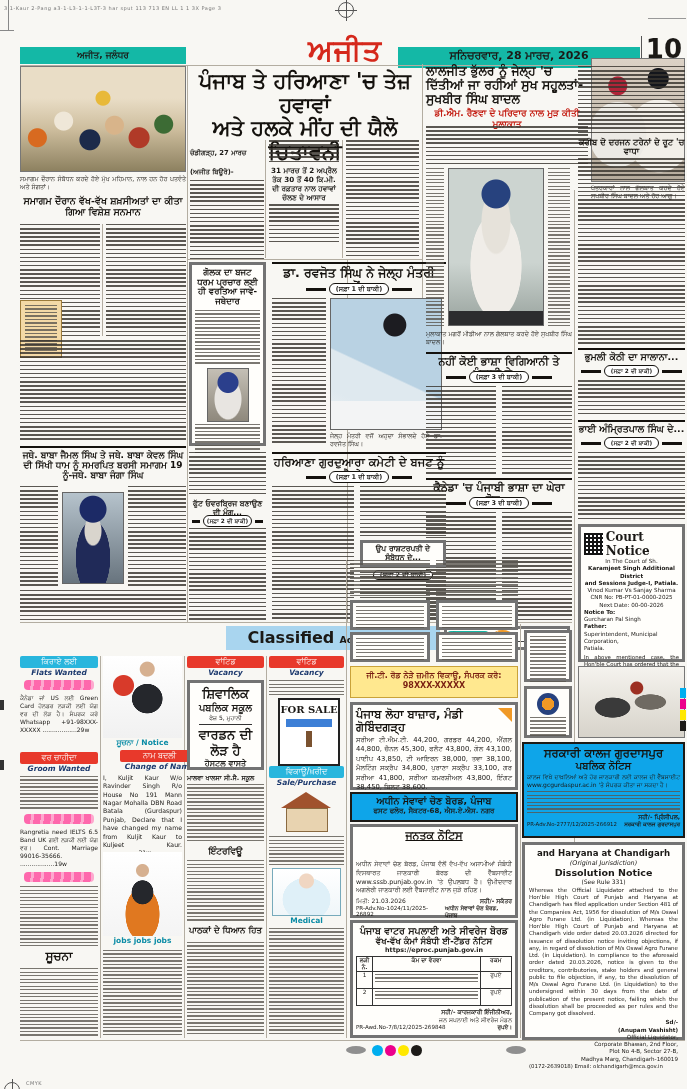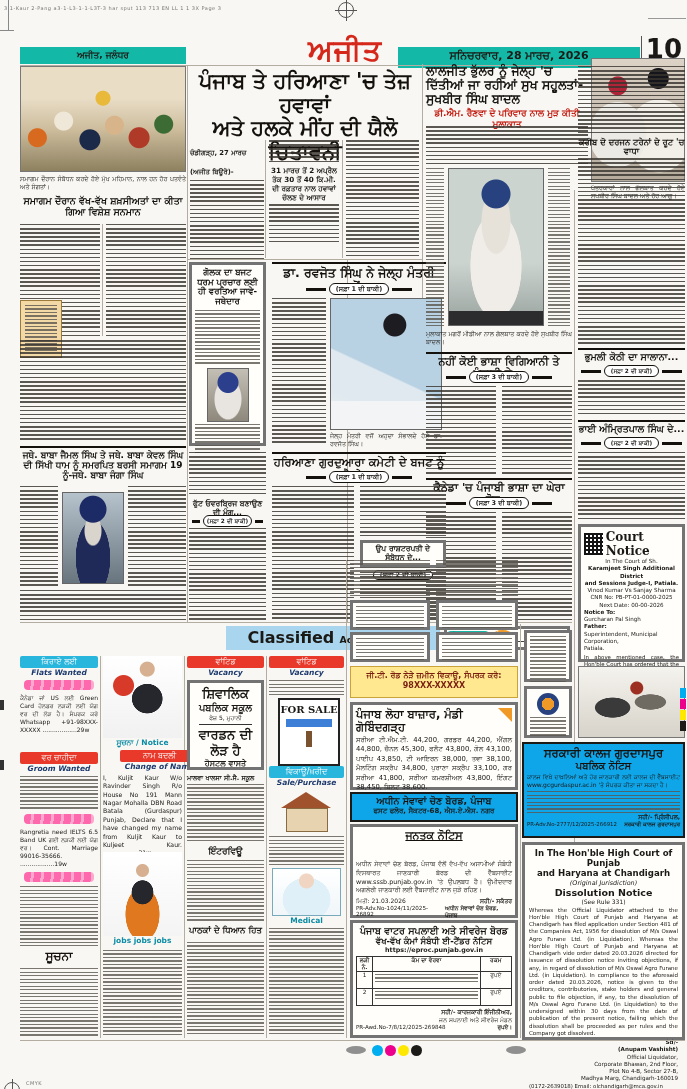--- a/index.html
+++ b/index.html
@@ -260,7 +260,6 @@
   </div>
 
   <div class="a bx" style="left:522px;top:842px;width:163px;height:198px;padding:4px">
-    <div class="bold c" style="font-size:8.6px;line-height:1.15">In The Hon'ble High Court of Punjab</div>
     <div class="bold c" style="font-size:8.6px;line-height:1.15">and Haryana at Chandigarh</div>
     <div class="c" style="font-size:6.4px;font-style:italic">(Original Jurisdiction)</div>
     <div class="bold c" style="font-size:9.5px">Dissolution Notice</div>

